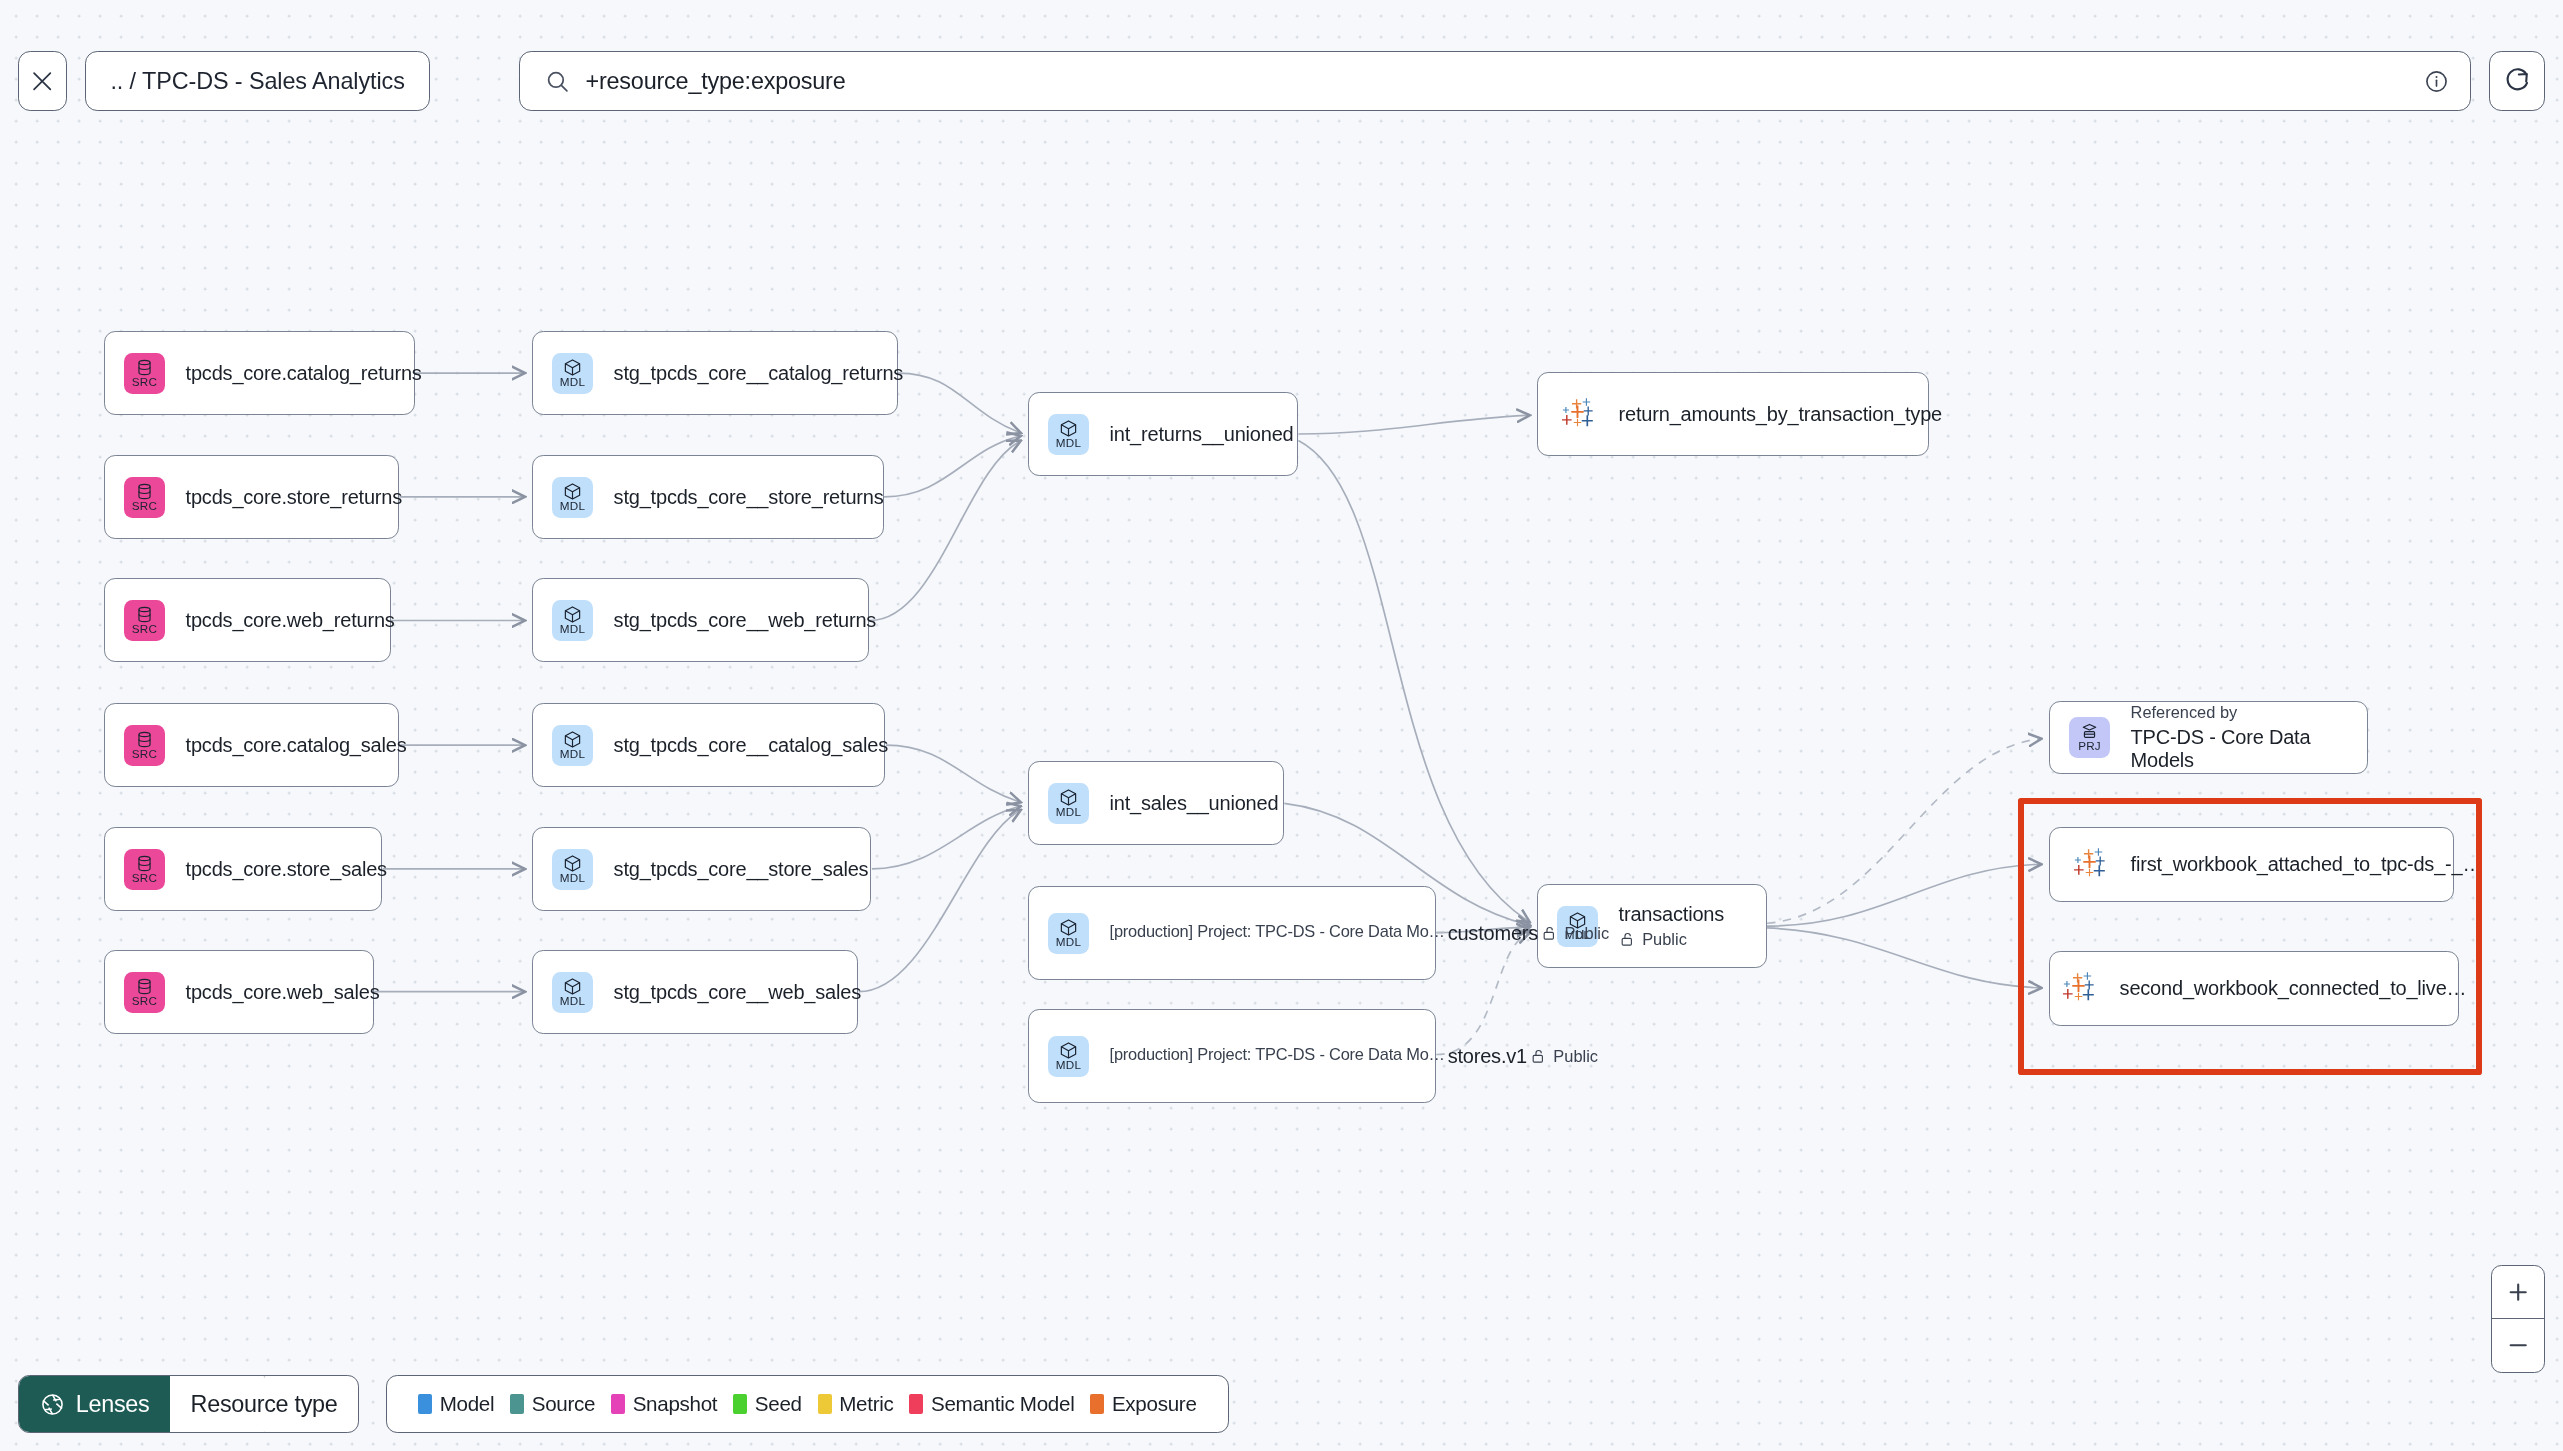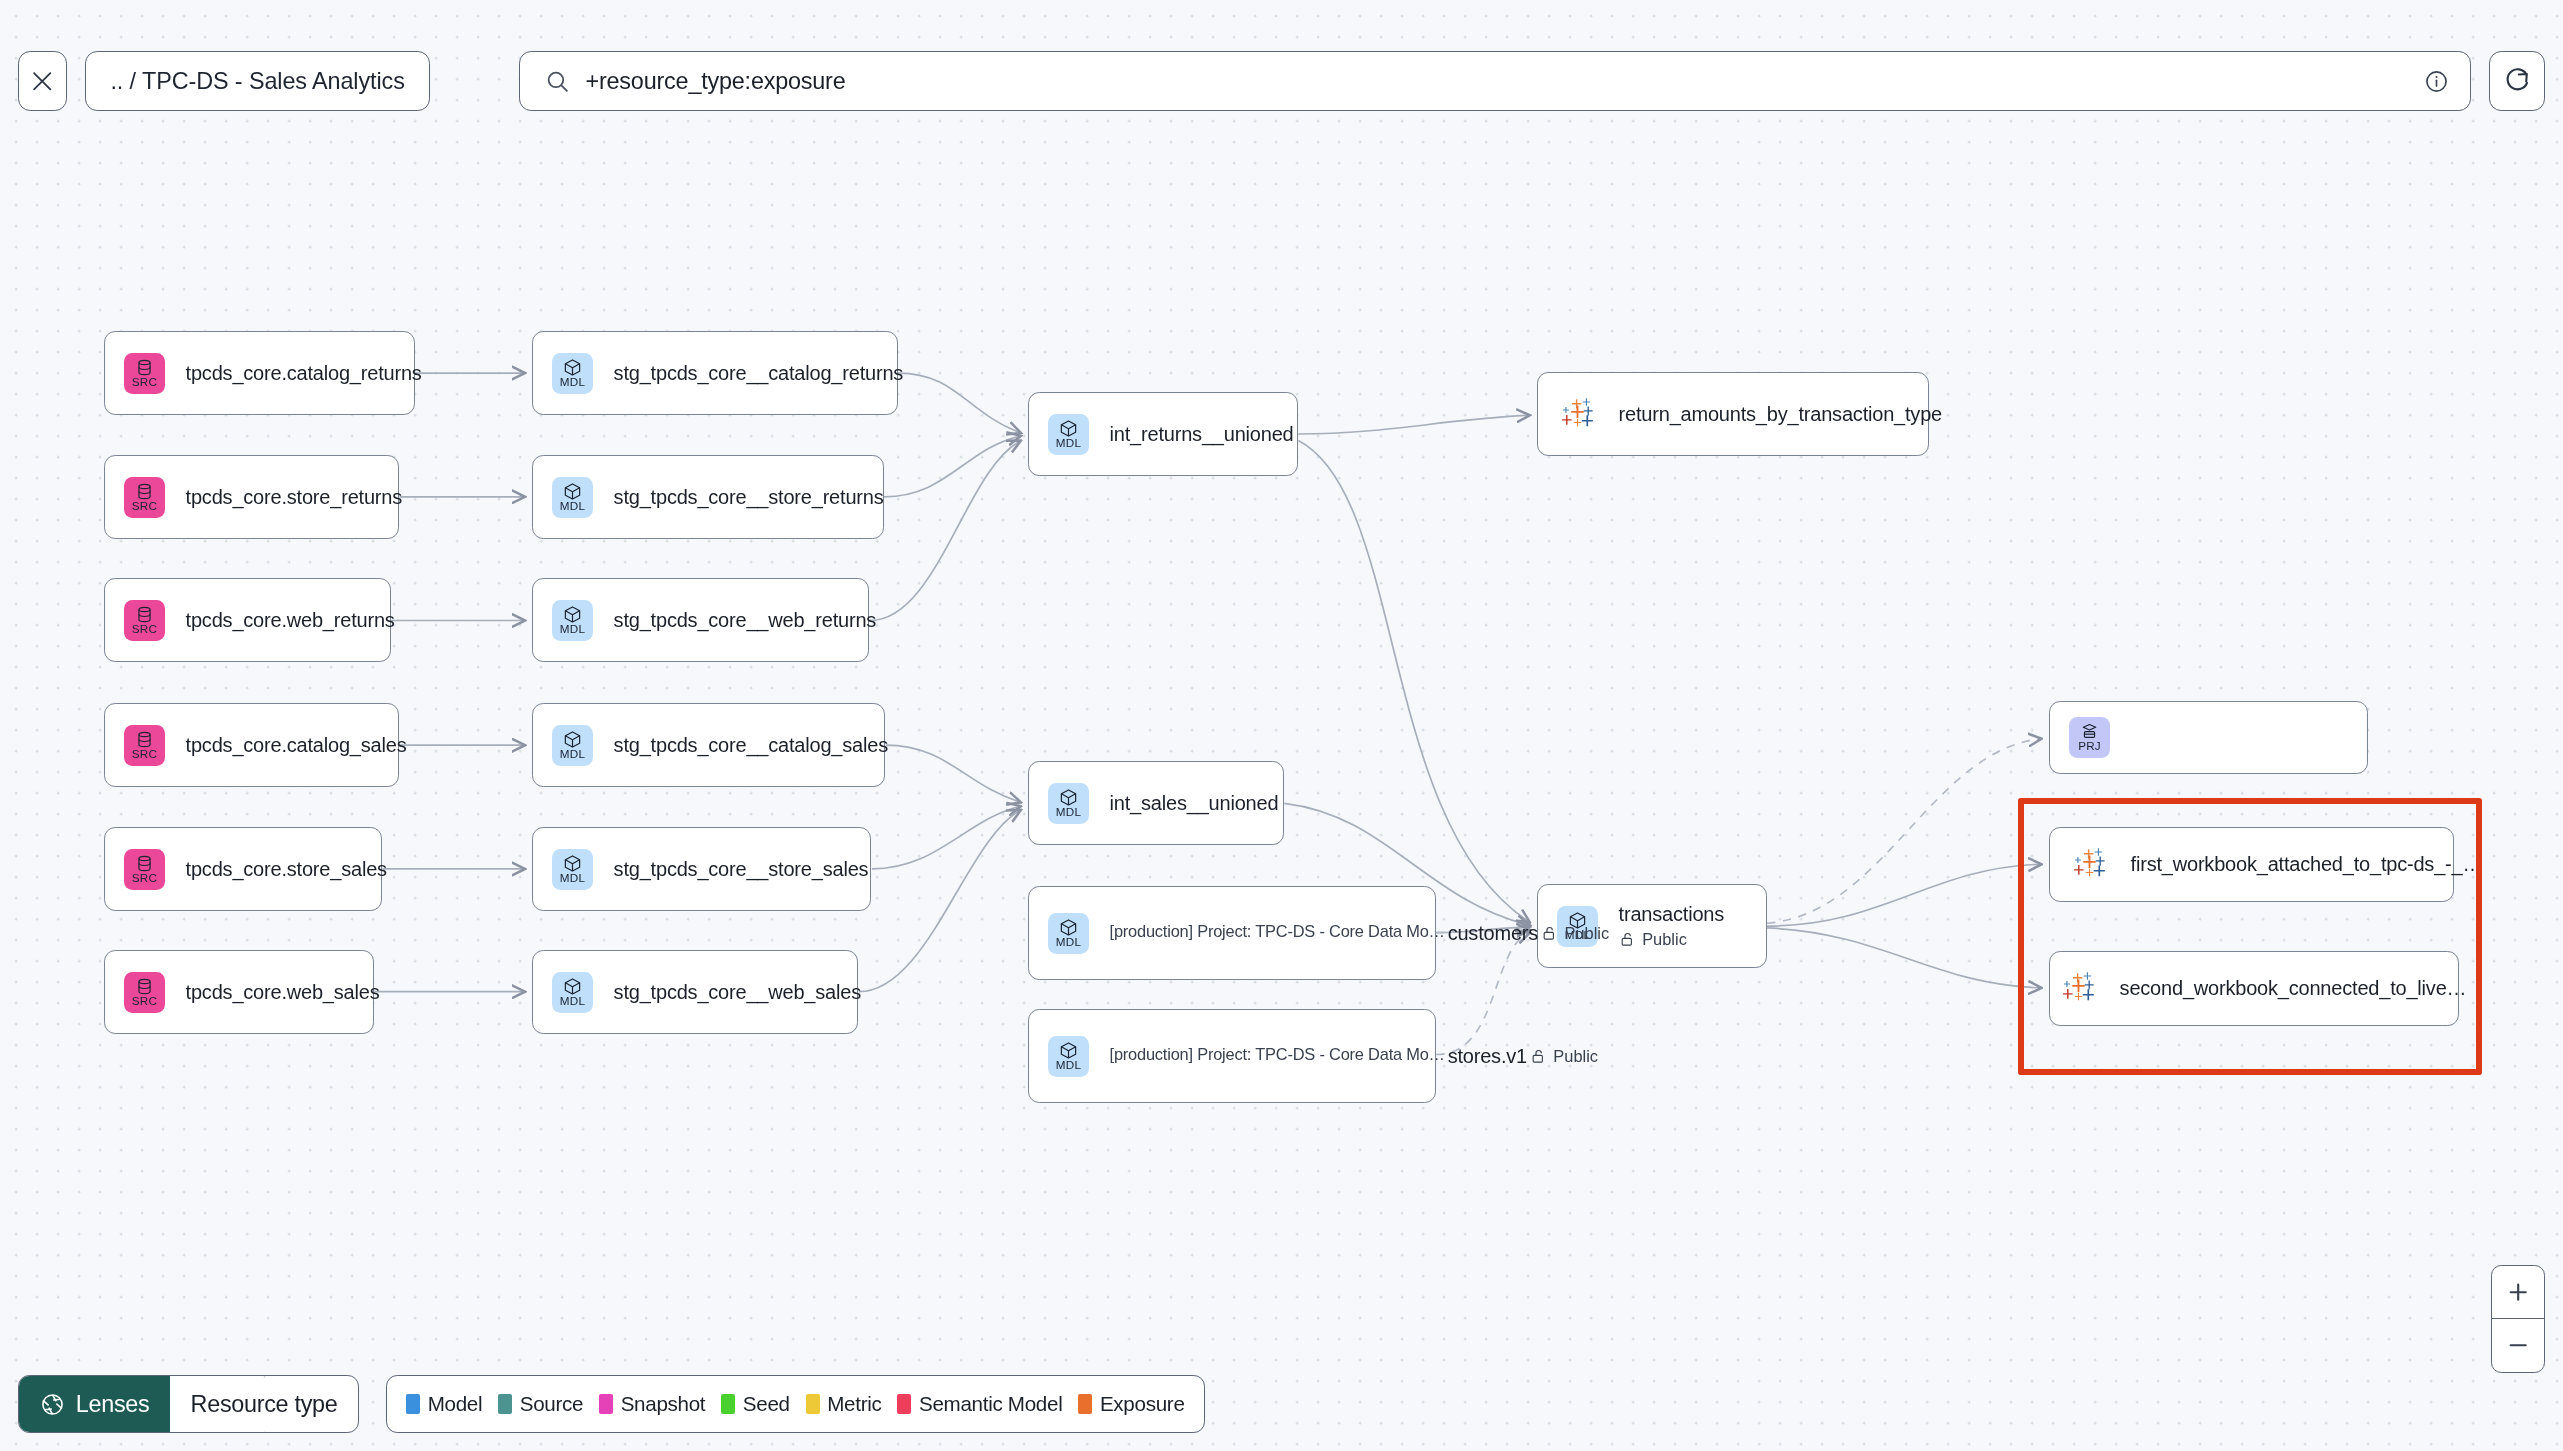--- a/index.html
+++ b/index.html
@@ -412,6 +412,10 @@
         </svg>
         <span class="bg-tx">PRJ</span>
       </div>
+      <div class="stack">
+        <span class="s2" style="font-size:16.4px">Referenced by</span>
+        <span class="s1">TPC-DS - Core Data Models</span>
+      </div>
     </div>
     <div class="node" style="left: 2049px; top: 827px; width: 405px; height: 75px;">
       <div class="badge exp">

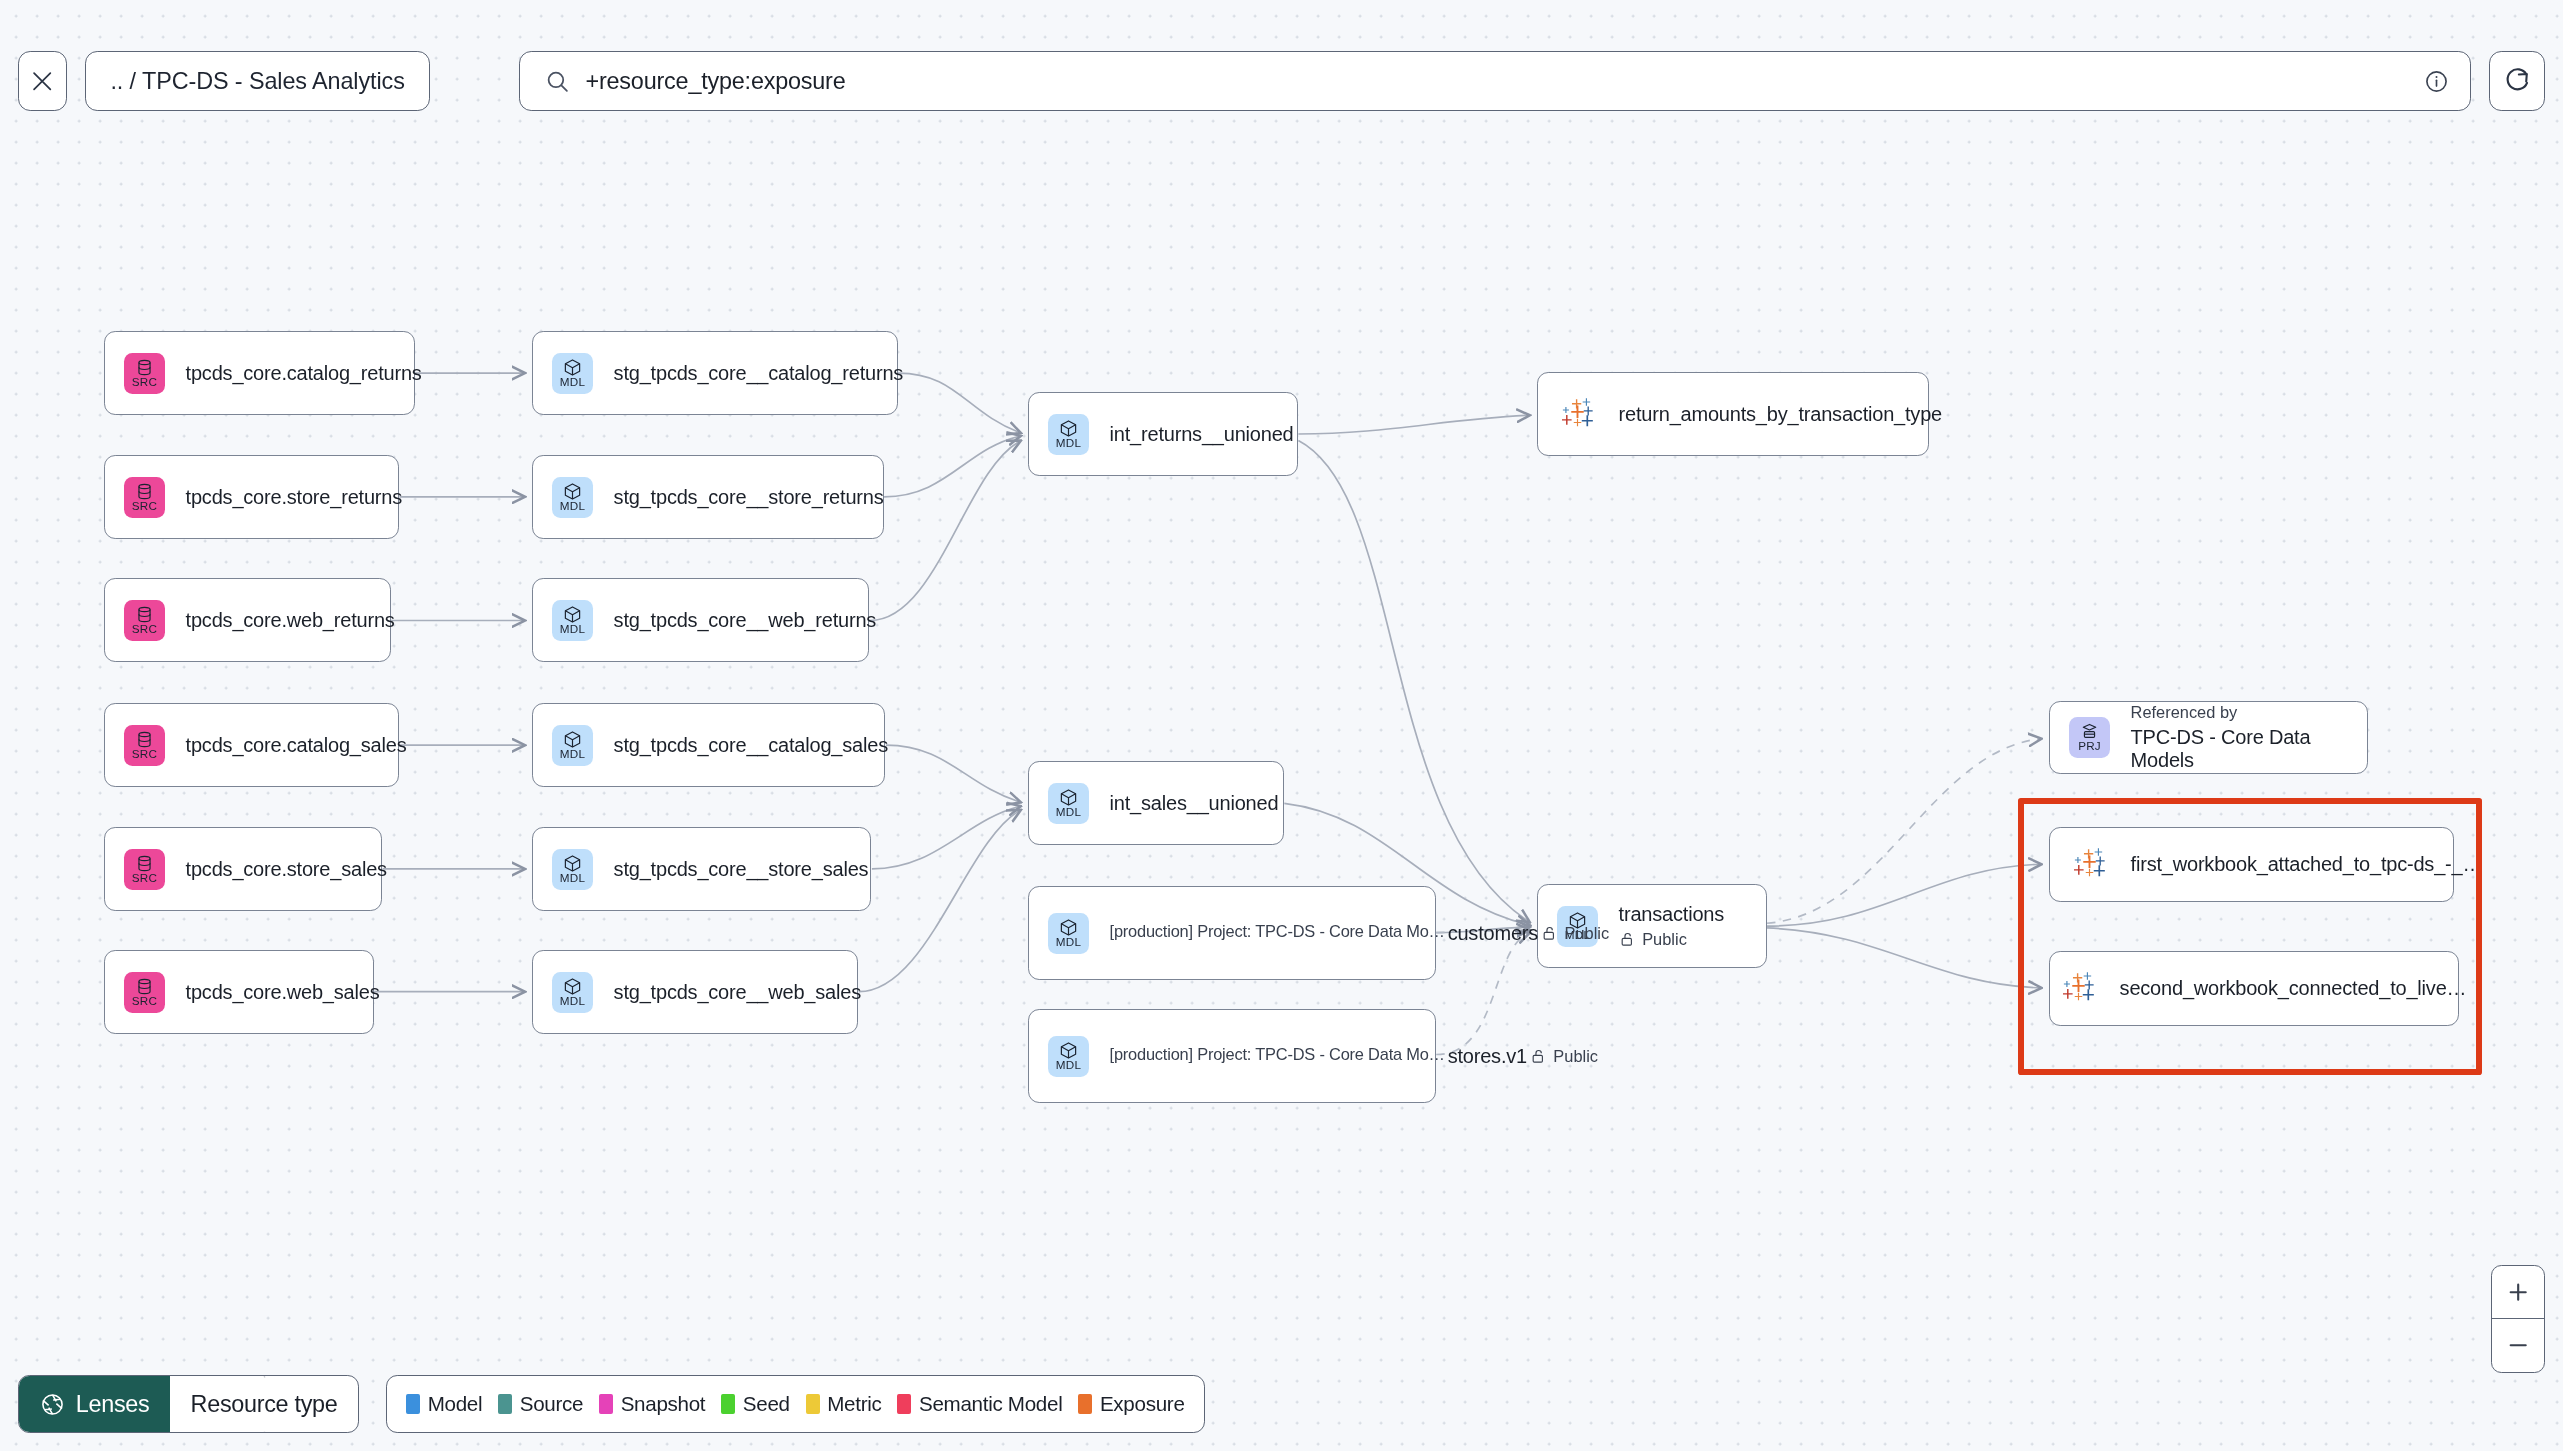--- a/index.html
+++ b/index.html
@@ -92,7 +92,7 @@
   #resource-type-btn { display:flex; align-items:center; gap:13px; padding:0 20.6px; font-size:23.4px; color:#1b2029; letter-spacing:-0.3px;flex-direction:column;}
   #legend {
     height:58px; background:#fff; border:1.3px solid #5c6576; border-radius:11.2px;
-    display:flex; align-items:center; gap:16px; padding:0 19px;
+    display:flex; align-items:center; gap:16px; padding:0 31px;
   }
   .leg-item { display:flex; align-items:center; gap:7.5px; font-size:20.6px; color:#1b2029; letter-spacing:-0.3px;}
   .leg-sw { width:14px; height:19.7px; border-radius:1.9px; flex:none;}

